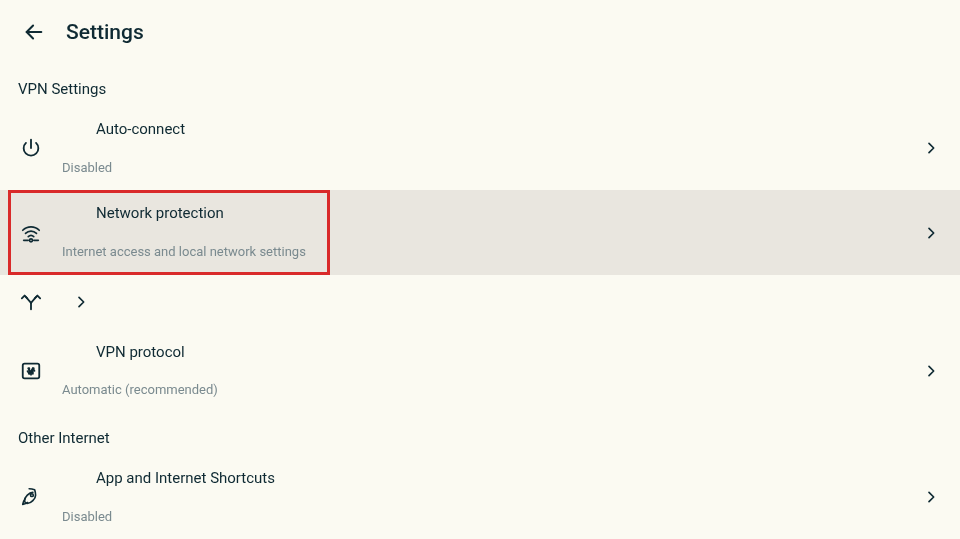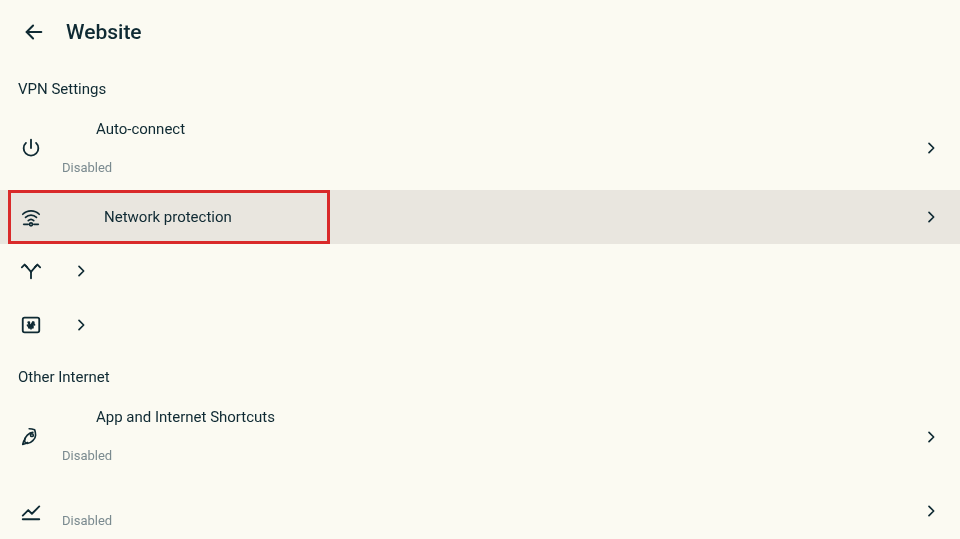--- a/index.html
+++ b/index.html
@@ -98,7 +98,7 @@
         <polyline points="11 5 4 12 11 19"></polyline>
       </svg>
   </div>
-  <div class="header-title">Website</div>
+  <div class="header-title">Settings</div>
 </div>
 
 <div class="section-header">VPN Settings</div>

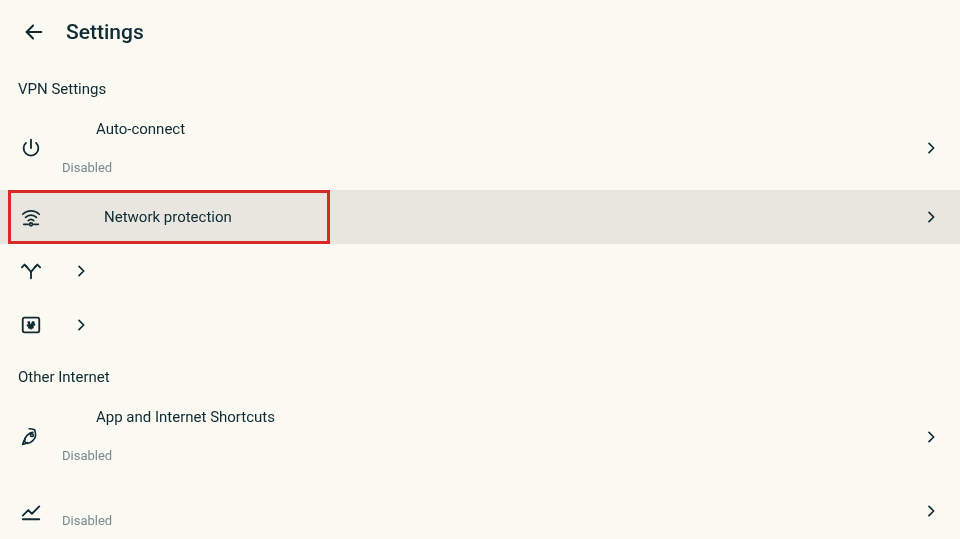--- a/index.html
+++ b/index.html
@@ -75,7 +75,6 @@
   }
   .row.highlight {
     background: #e9e6df;
-    gap: 8px;
   }
   .highlight-box {
     position: absolute;

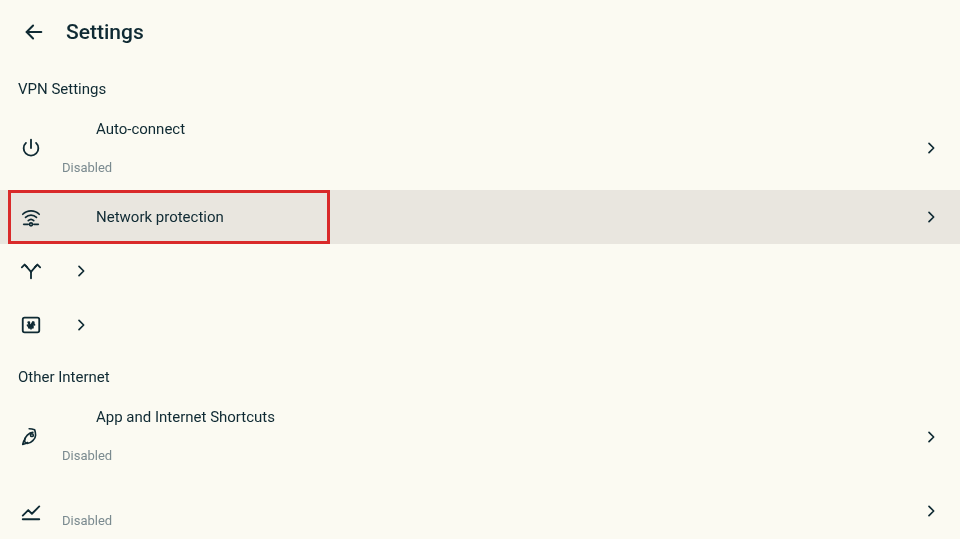--- a/index.html
+++ b/index.html
@@ -134,6 +134,7 @@
   </div>
   <div class="row-text">
     <div class="row-title">Network protection</div>
+    <div class="row-sub">Internet access and local network settings</div>
   </div>
   <div class="chevron">
     <svg width="16" height="16" viewBox="0 0 24 24" fill="none" stroke="#0f2a33" stroke-width="2.5" stroke-linecap="round" stroke-linejoin="round">

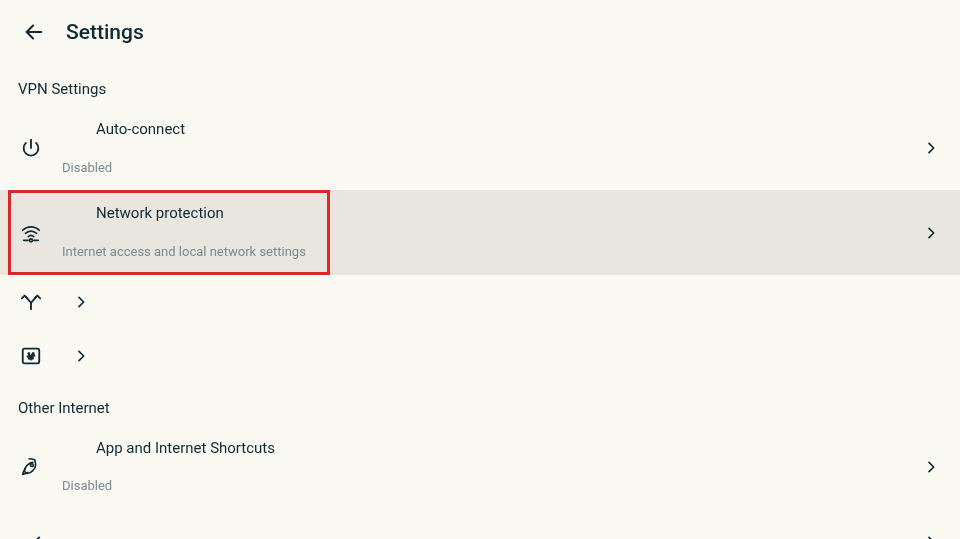--- a/index.html
+++ b/index.html
@@ -173,6 +173,10 @@
         <line x1="12" y1="14" x2="12" y2="16"></line>
     </svg>
   </div>
+  <div class="row-text">
+    <div class="row-title">VPN protocol</div>
+    <div class="row-sub">Automatic (recommended)</div>
+  </div>
   <div class="chevron">
     <svg width="16" height="16" viewBox="0 0 24 24" fill="none" stroke="#0f2a33" stroke-width="2.5" stroke-linecap="round" stroke-linejoin="round">
         <polyline points="9 5 16 12 9 19"></polyline>

